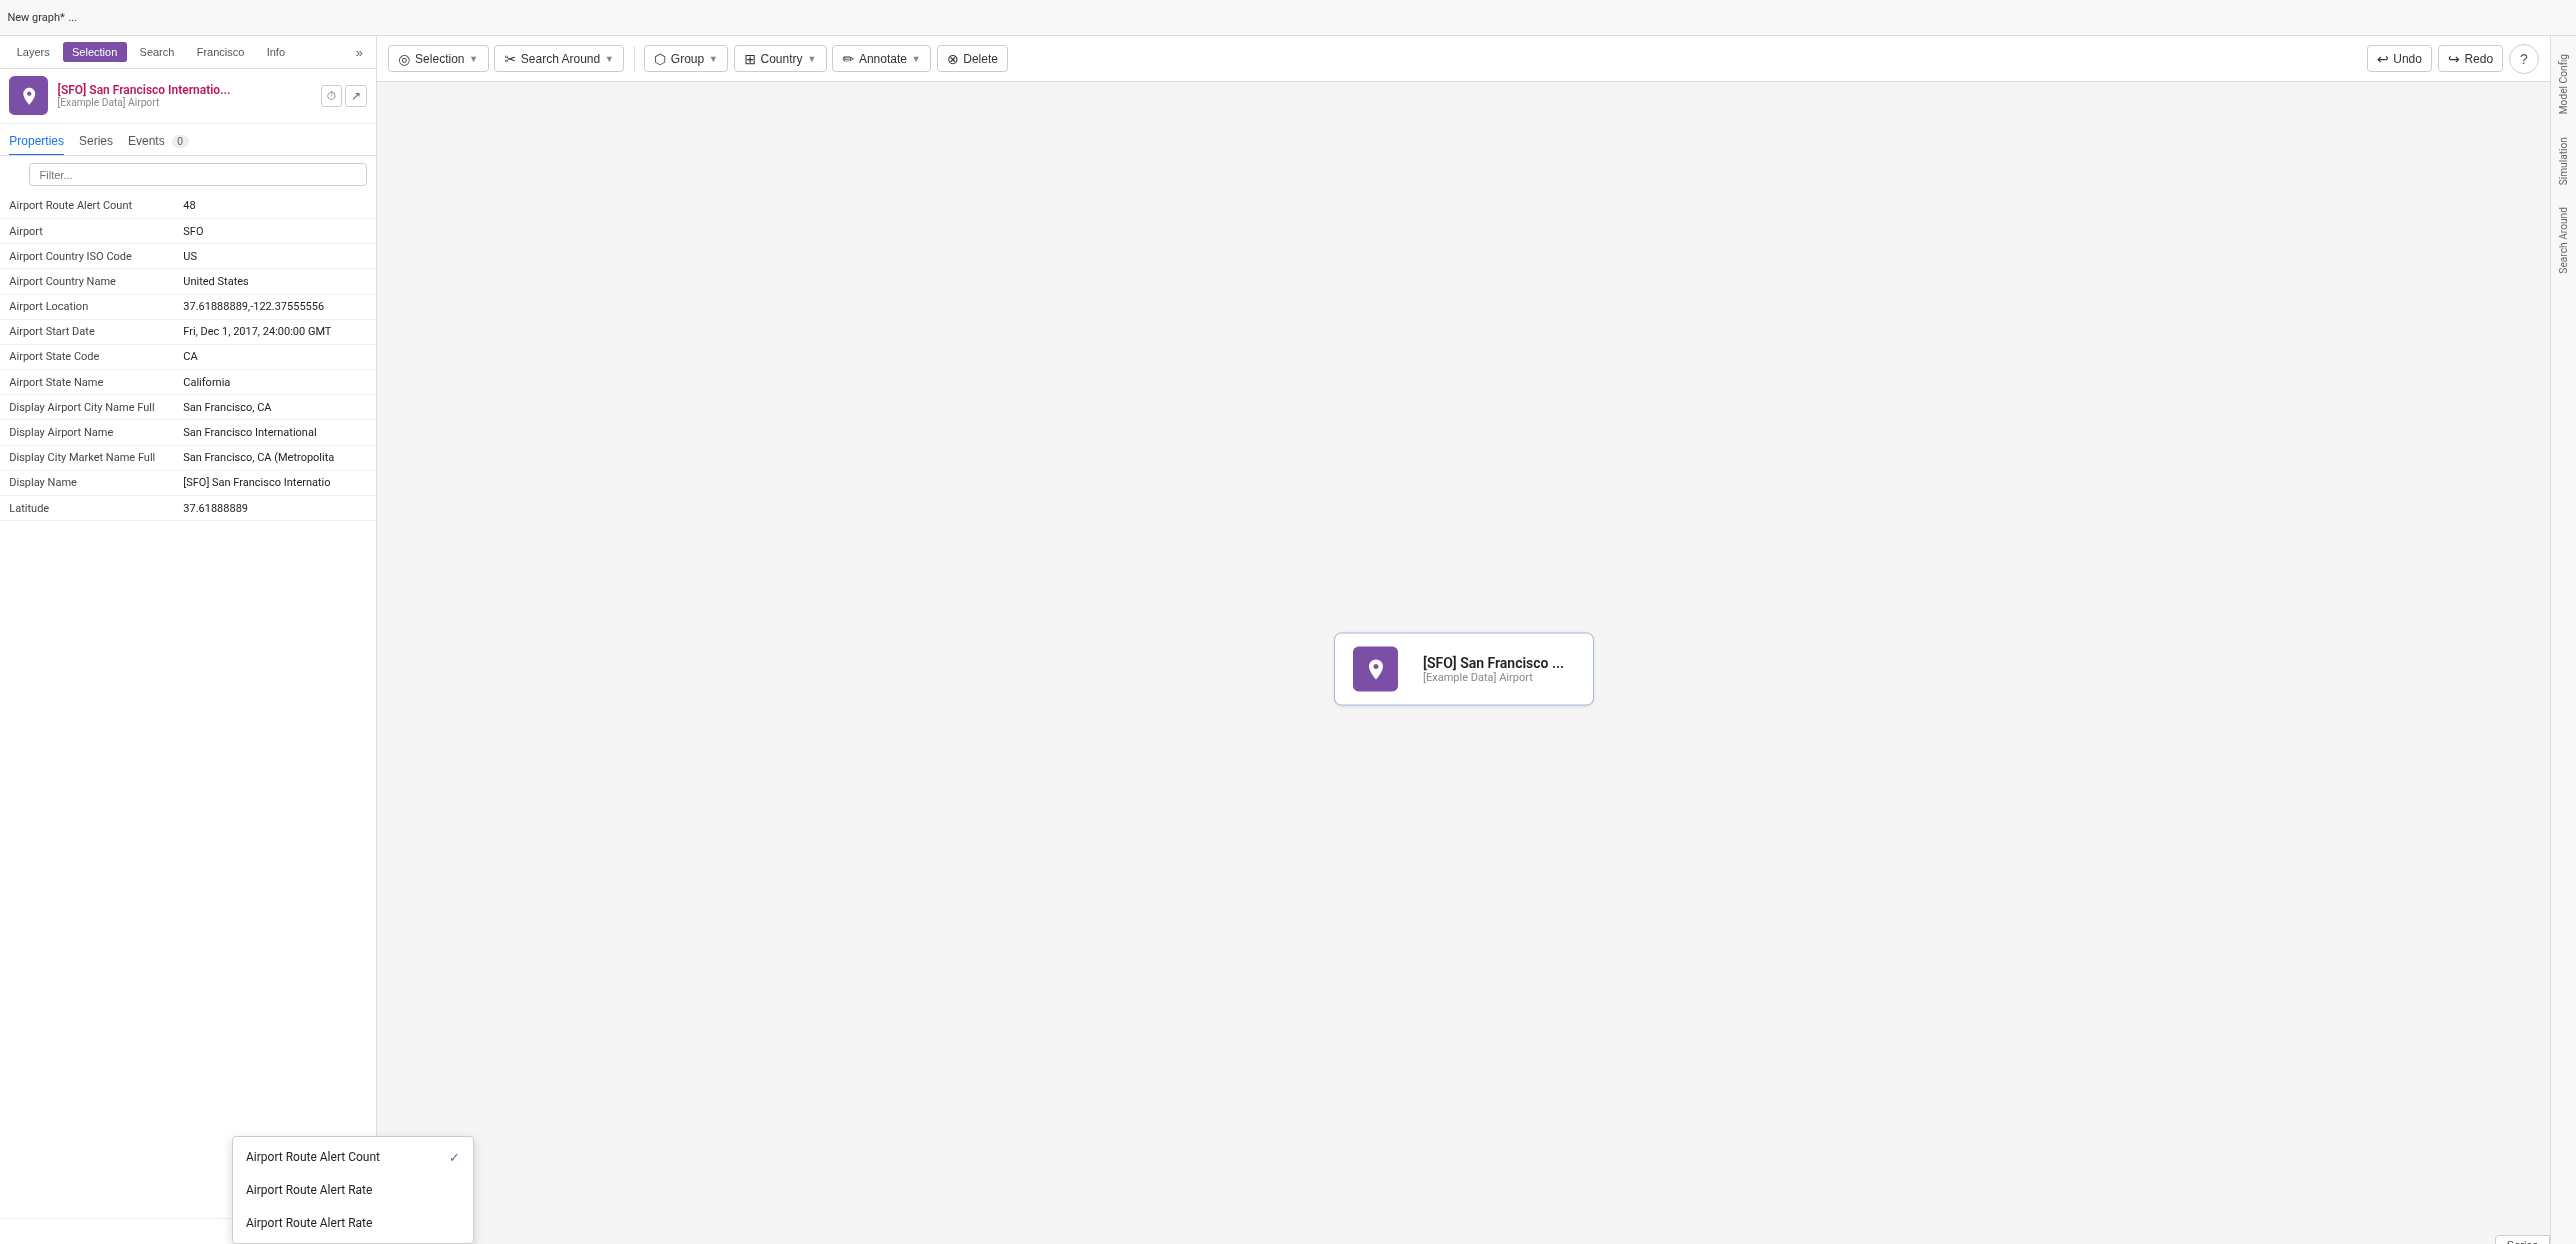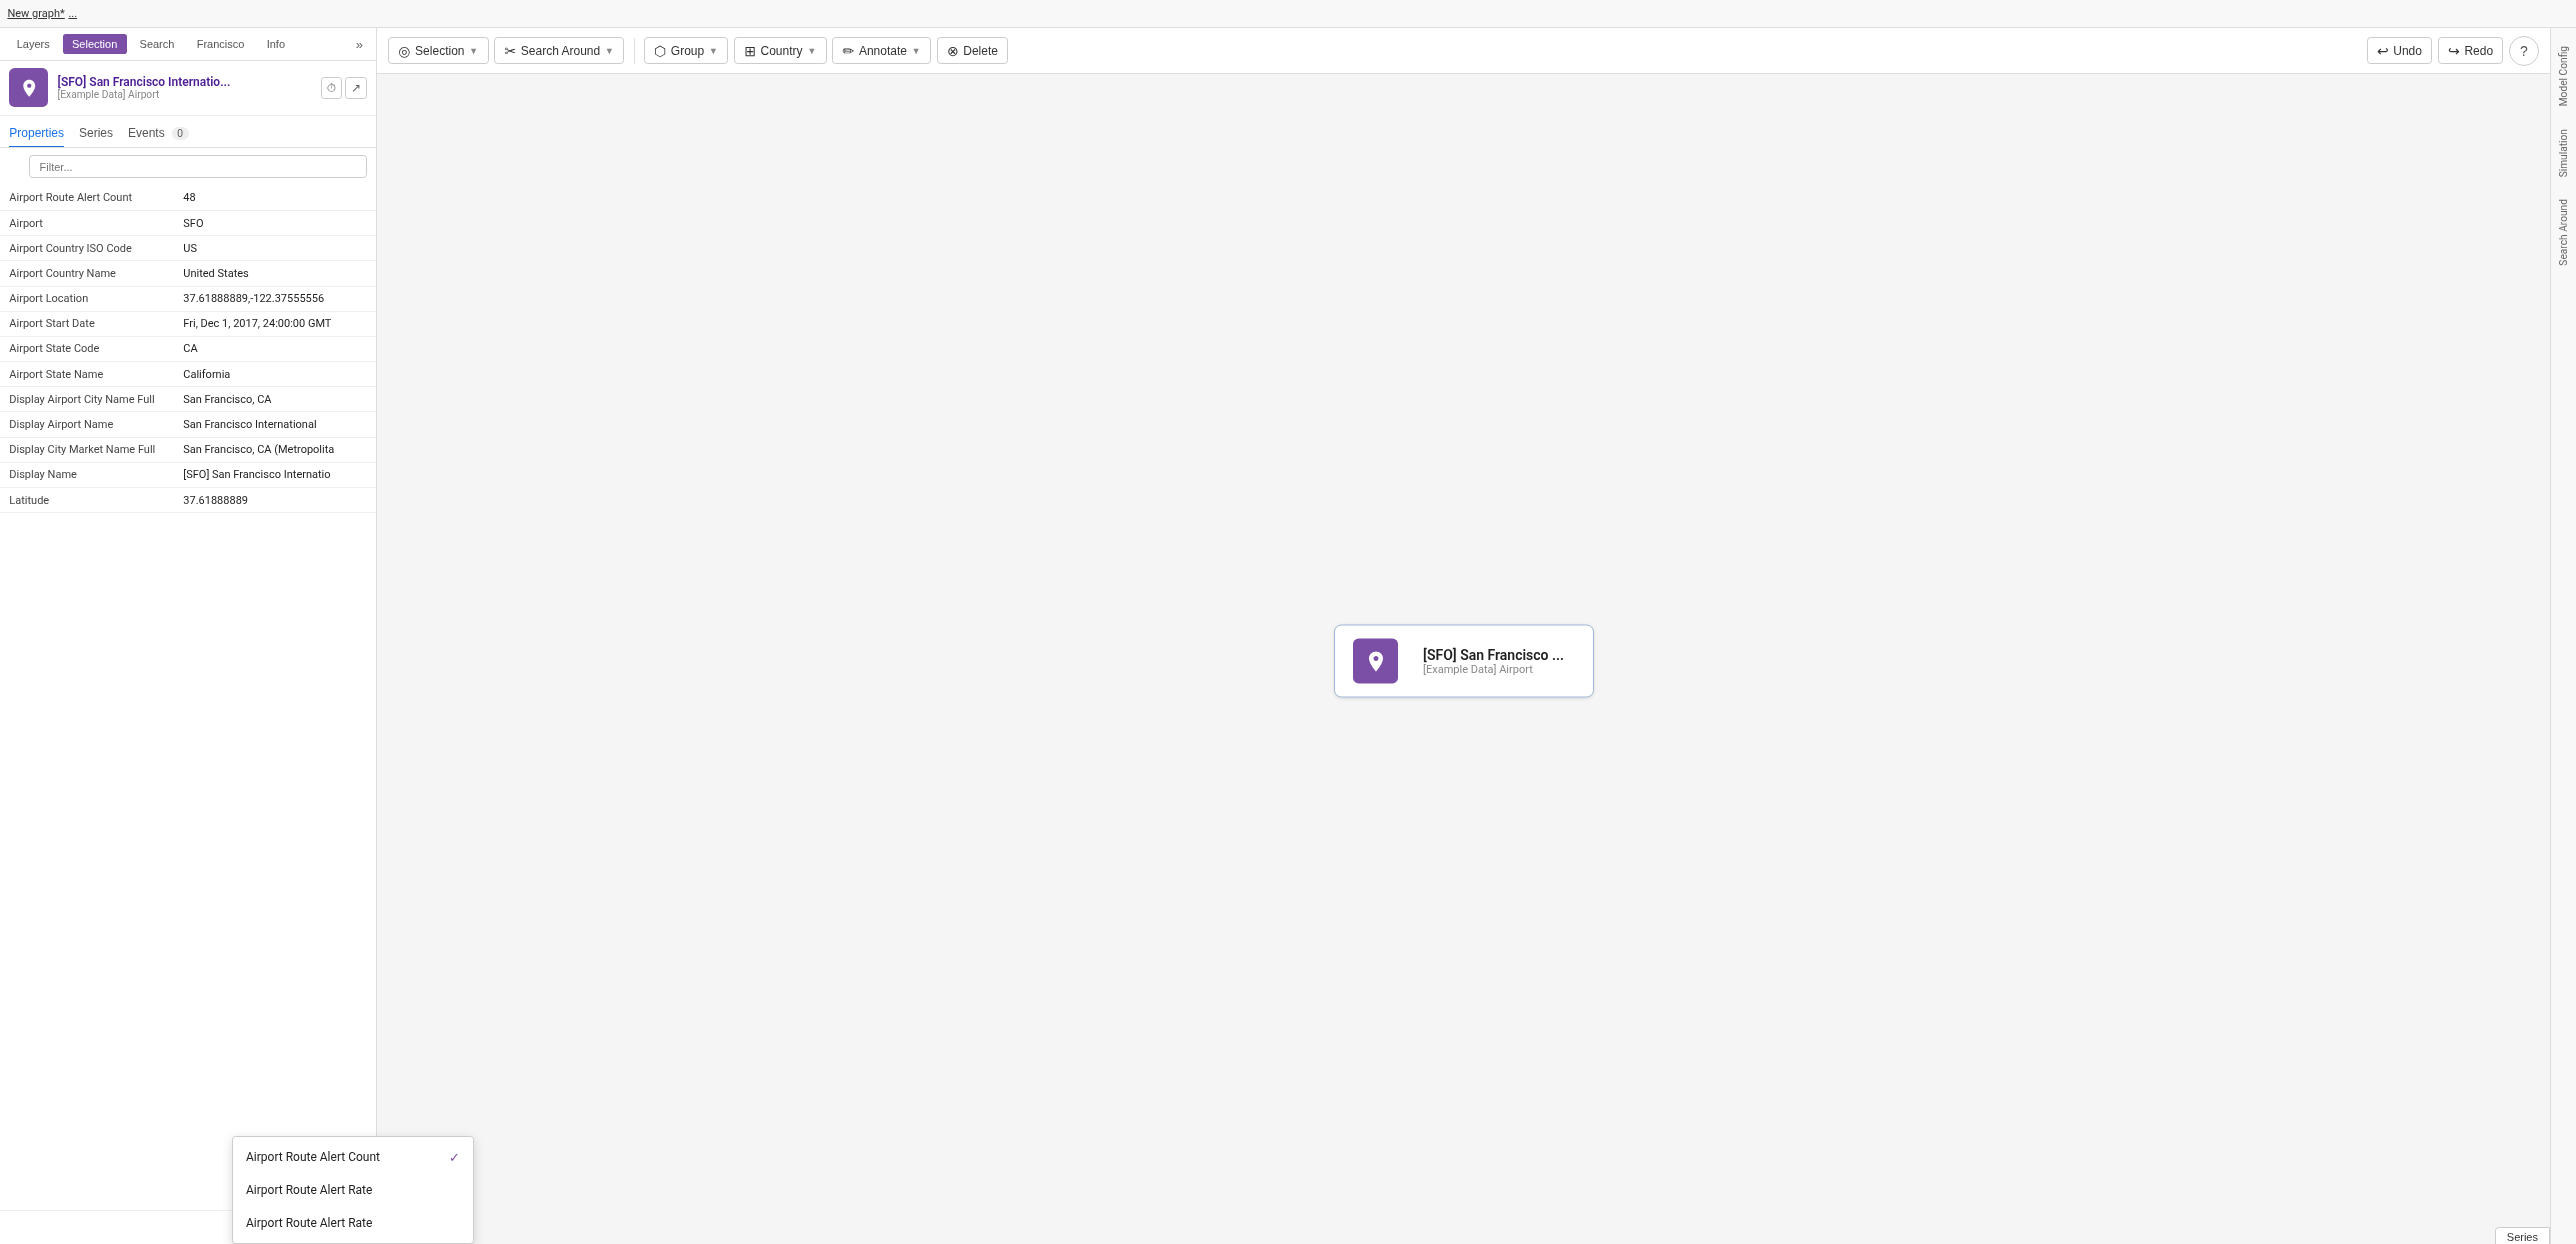--- a/index.html
+++ b/index.html
@@ -7,7 +7,7 @@
 
     
     #top-bar {
-      height: 28px;
+      height: 36px;
       background: #f8f8f8;
       border-bottom: 0.9px solid #ddd;
       display: flex;
@@ -15,7 +15,6 @@
       padding: 0 7.4px;
       font-size: 11px;
       color: #333;
-      text-decoration: underline;
     }
     #top-bar span { margin-right: 3.7px; }
 

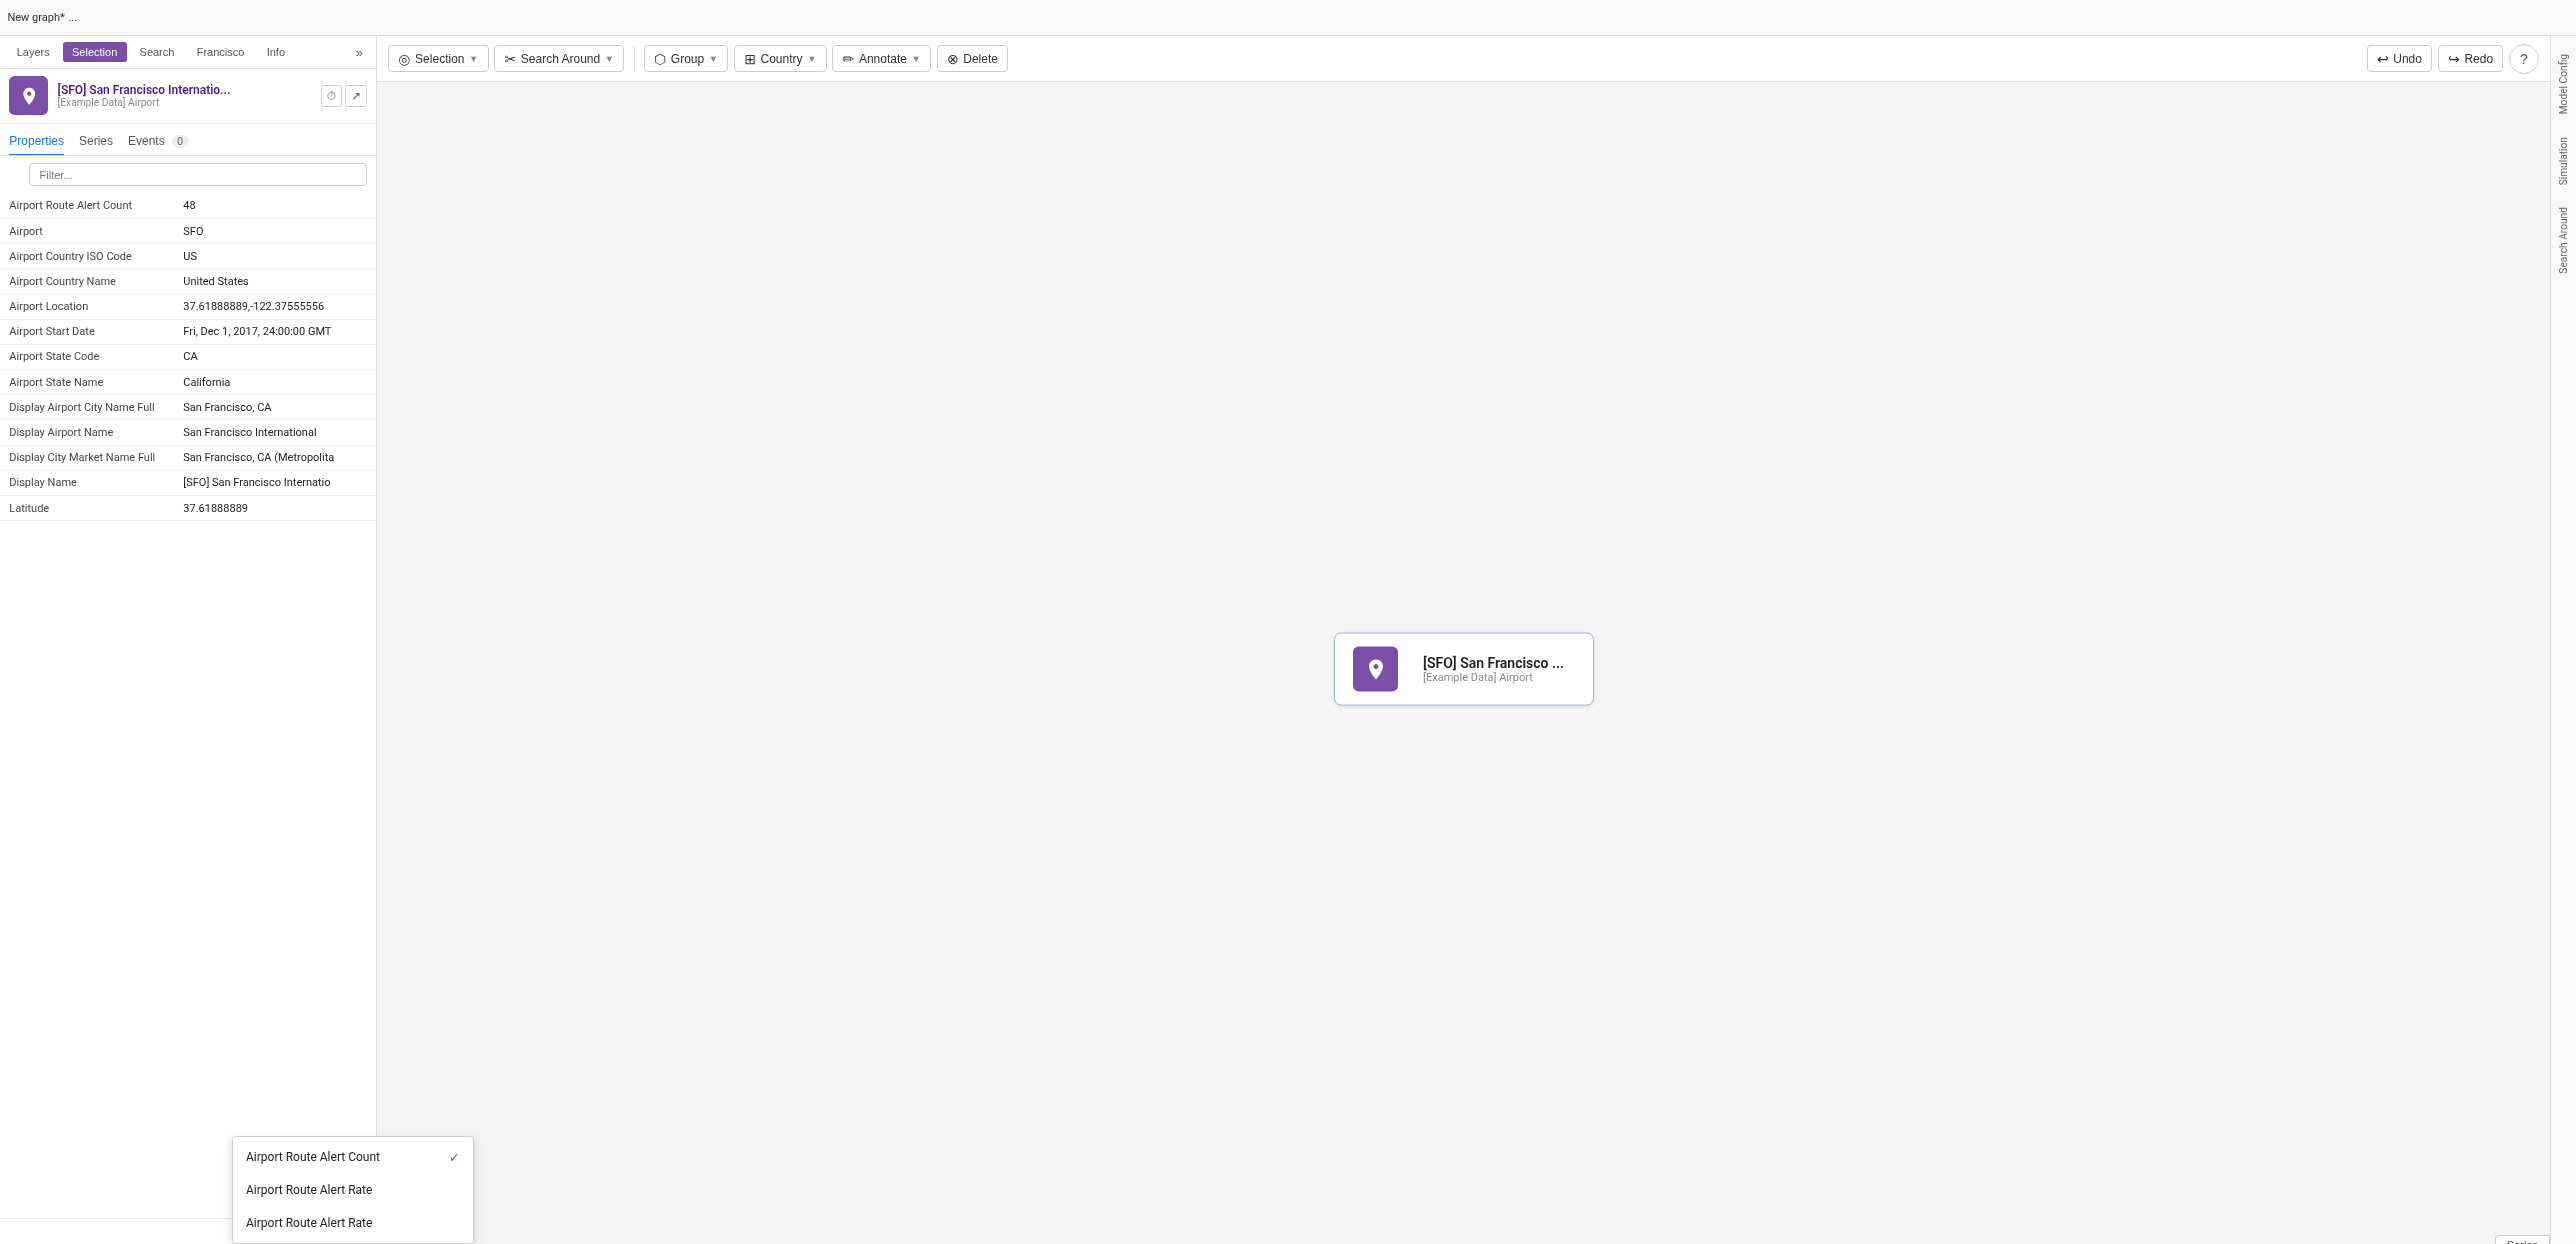--- a/index.html
+++ b/index.html
@@ -87,7 +87,7 @@
     }
     #node-icon svg { width: 20.5px; height: 20.5px; fill: white; }
     #node-info { flex: 1; min-width: 0; }
-    #node-title { font-size: 12px; font-weight: 600; color: #4c1d95; white-space: nowrap; overflow: hidden; text-overflow: ellipsis; }
+    #node-title { font-size: 12px; font-weight: 600; color: #be185d; white-space: nowrap; overflow: hidden; text-overflow: ellipsis; }
     #node-subtitle { font-size: 10.2px; color: #888; }
     #node-actions { display: flex; gap: 3.7px; }
     #node-actions button { background: none; border: 0.9px solid #ccc; border-radius: 2.8px; cursor: pointer; padding: 2.8px 4.6px; color: #666; font-size: 12px; }

